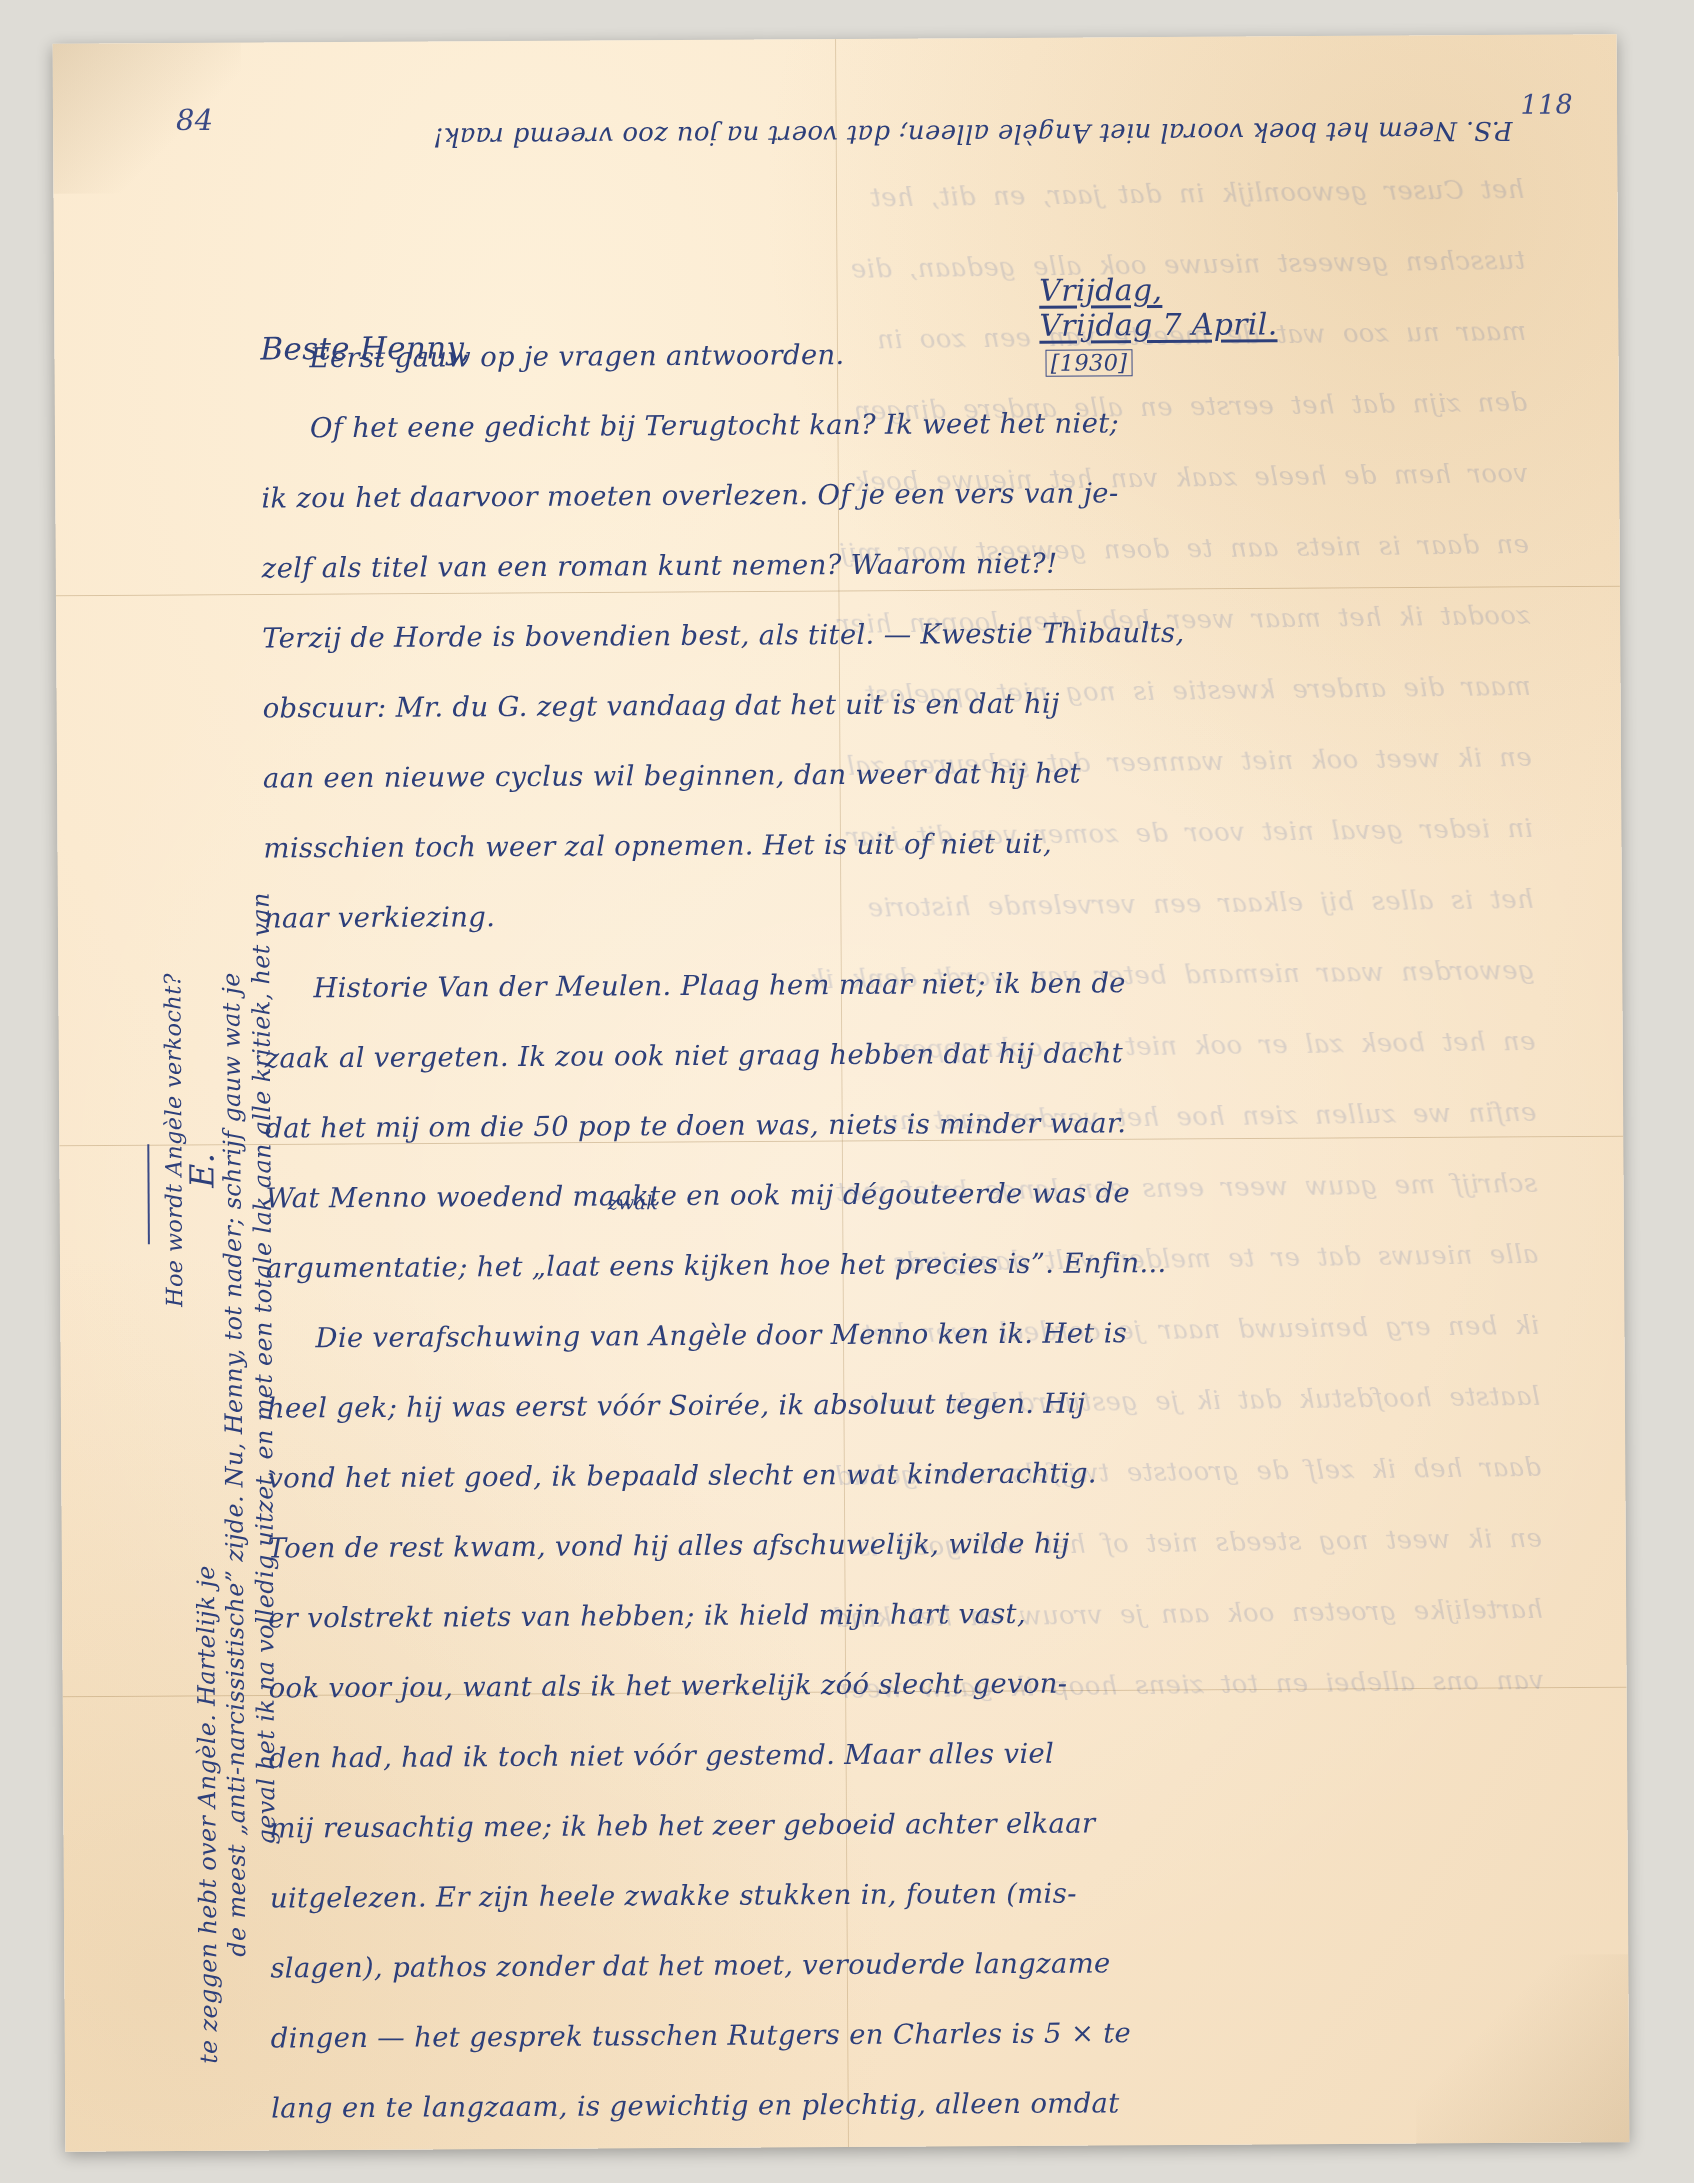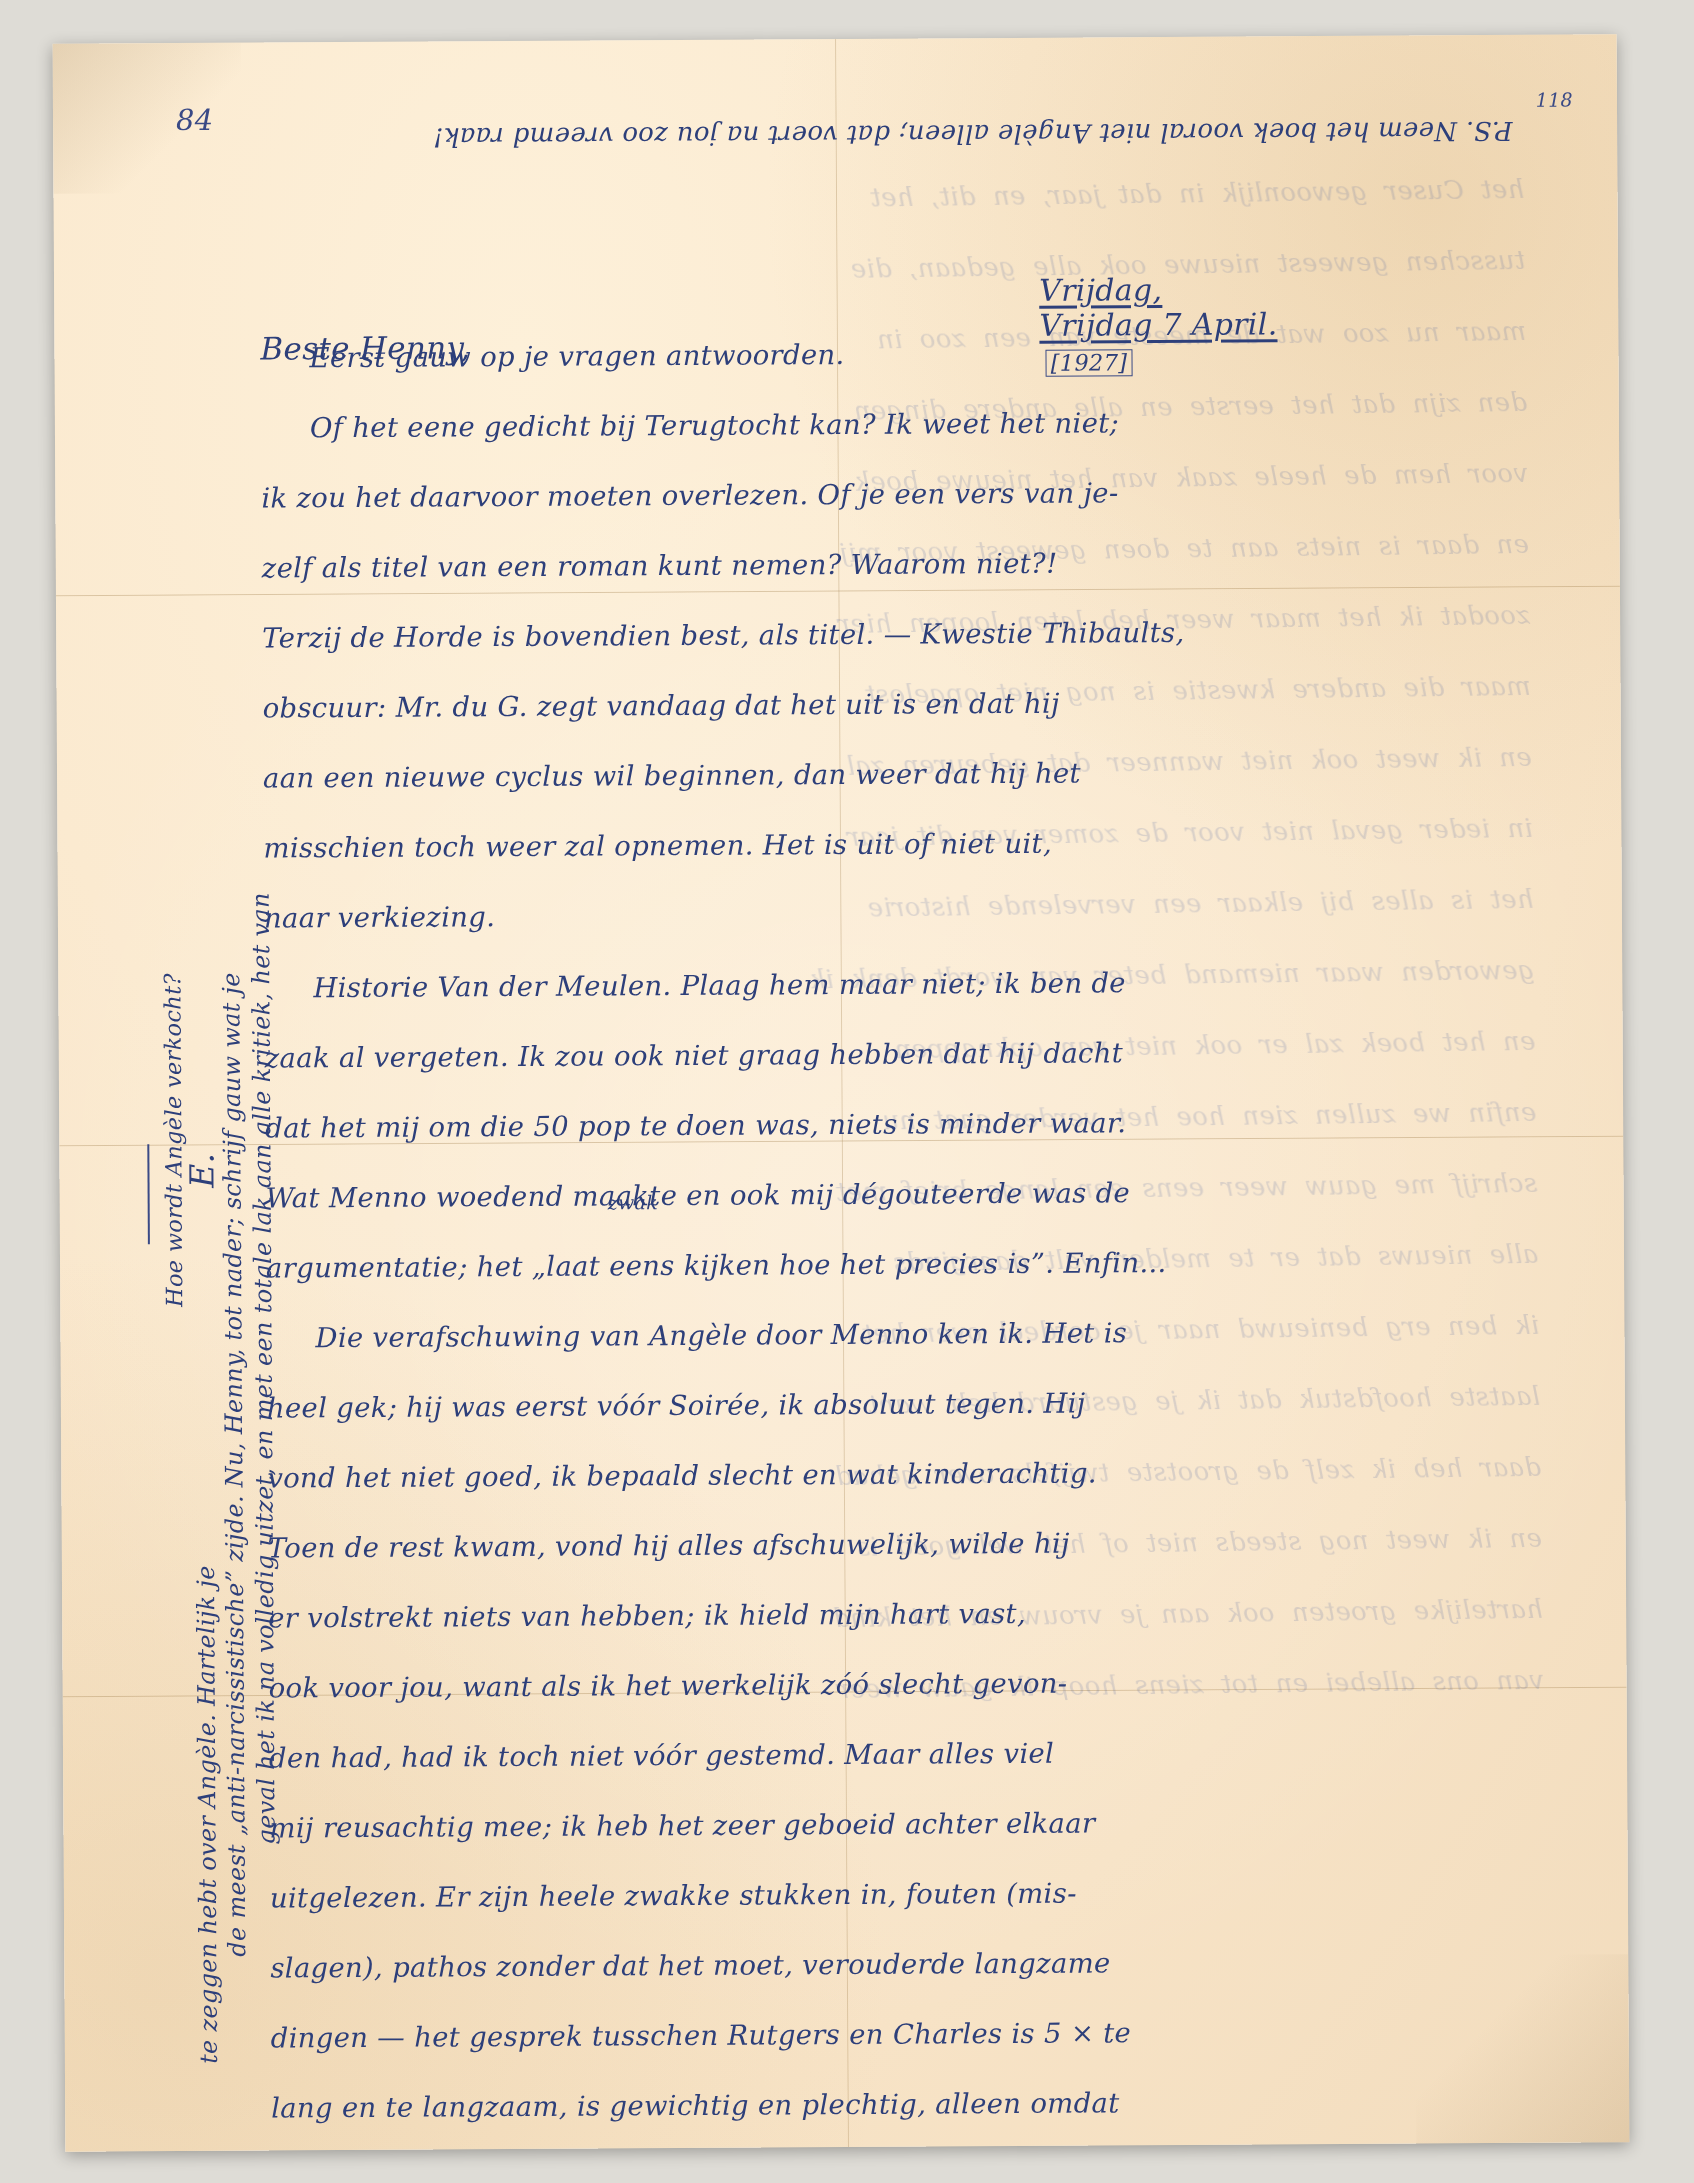--- a/index.html
+++ b/index.html
@@ -96,7 +96,7 @@
     margin-left: 48px;
   }
   #page-number-left  { left: 75px;  top: 60px; }
-  #page-number-right { right: 44px;  top: 54px; font-size: 19px; }
+  #page-number-right { right: 44px;  top: 54px; font-size: 27px; }
 
   
   #ps-line {

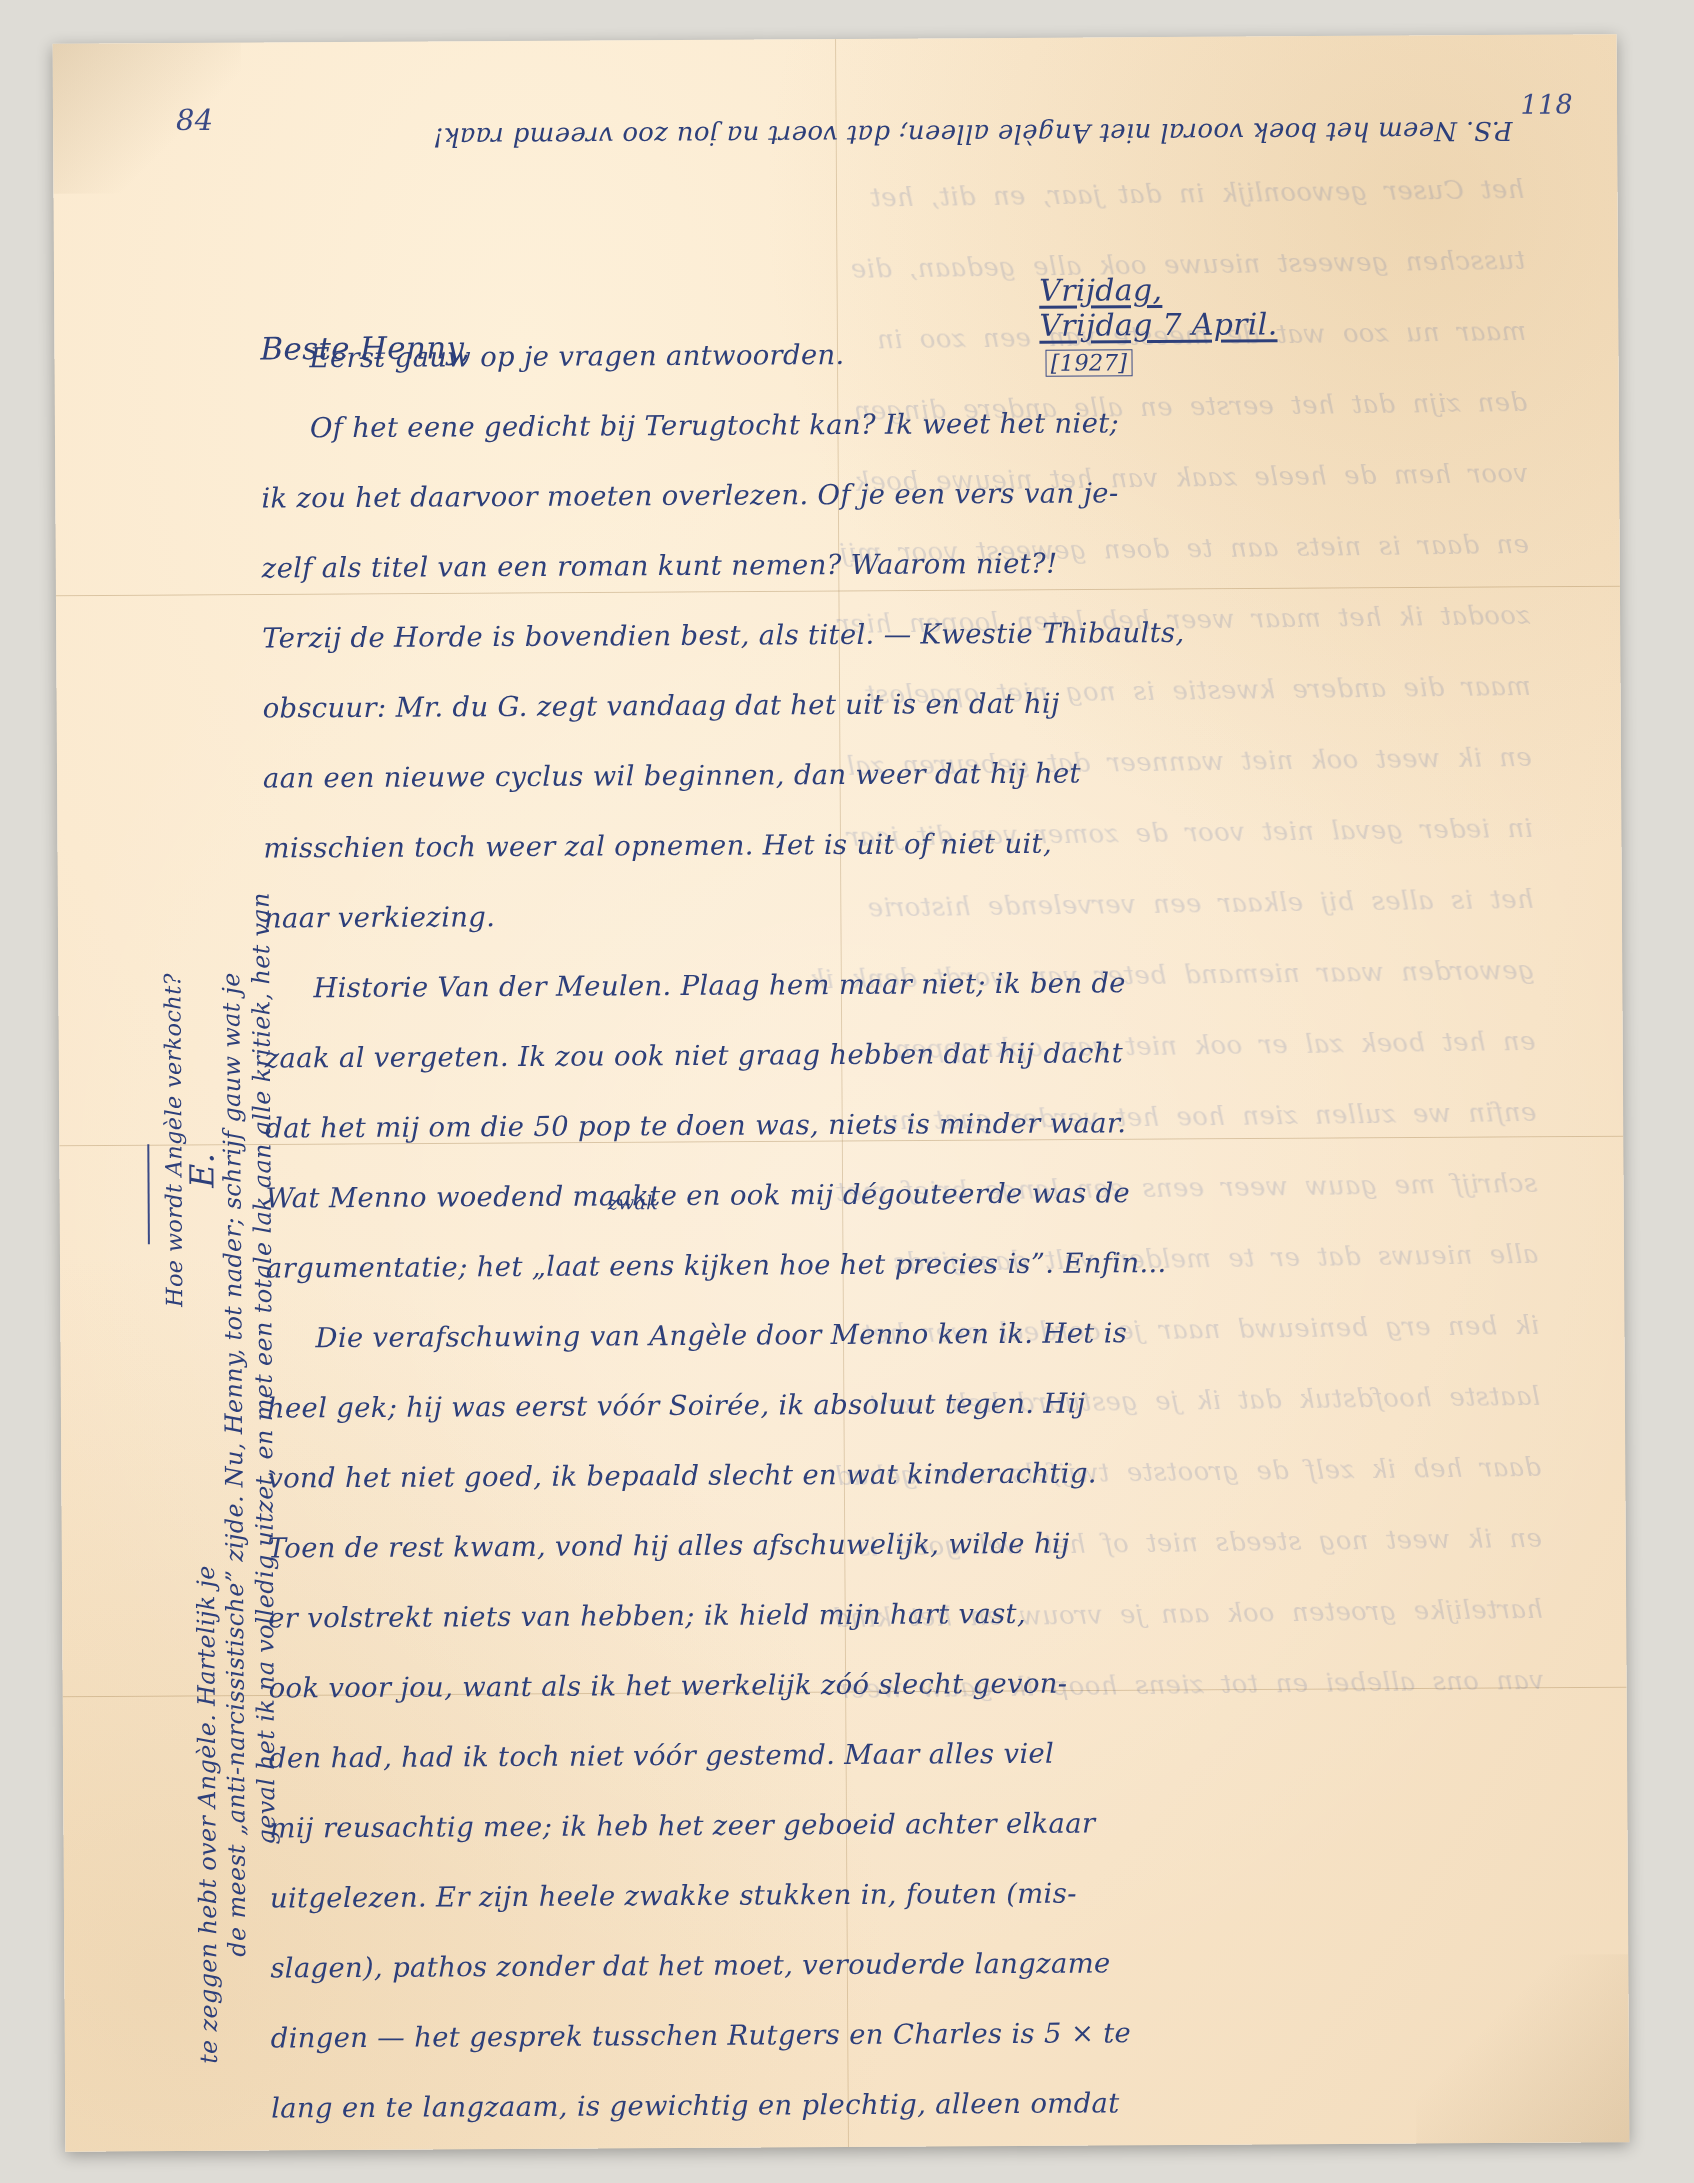--- a/index.html
+++ b/index.html
@@ -248,7 +248,7 @@
     <div id="place-date" class="hw">
       <span class="place">Vrijdag,</span>
       <span style="text-decoration:underline; text-underline-offset:5px;">Vrijdag 7 April.</span>
-      <span class="boxed-year bracket-year">[1927]</span>
+      <span class="boxed-year bracket-year">[1930]</span>
     </div>
 
     <div id="salutation" class="hw">Beste Henny,</div>

